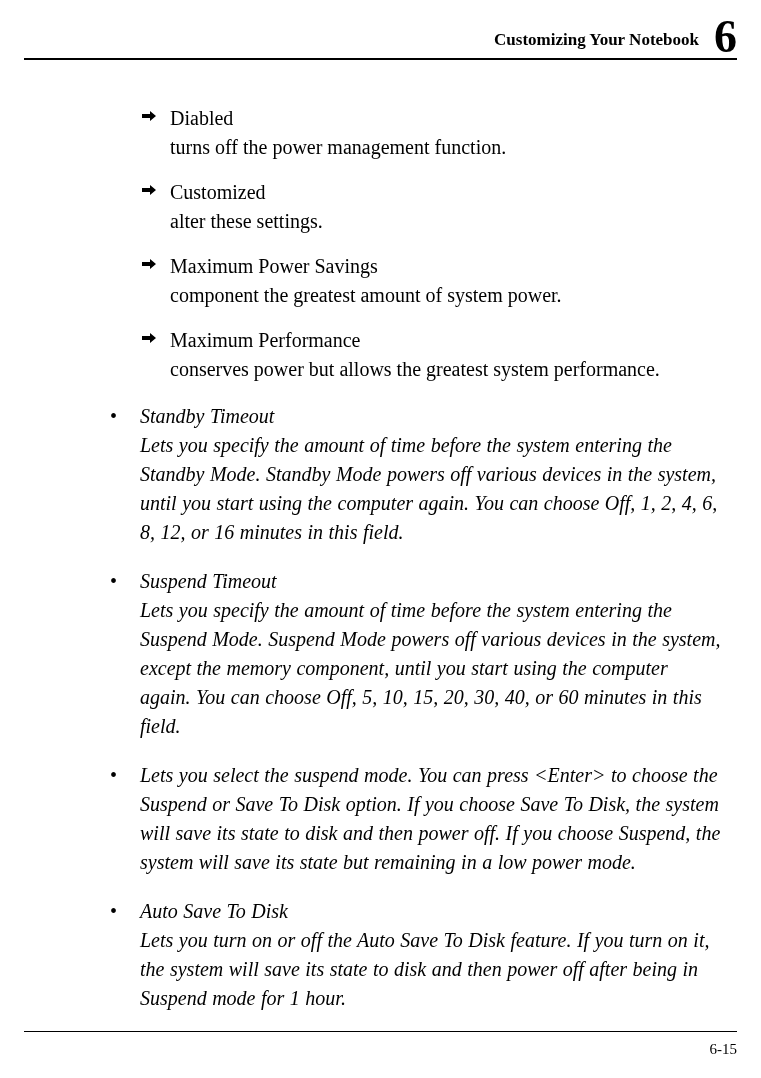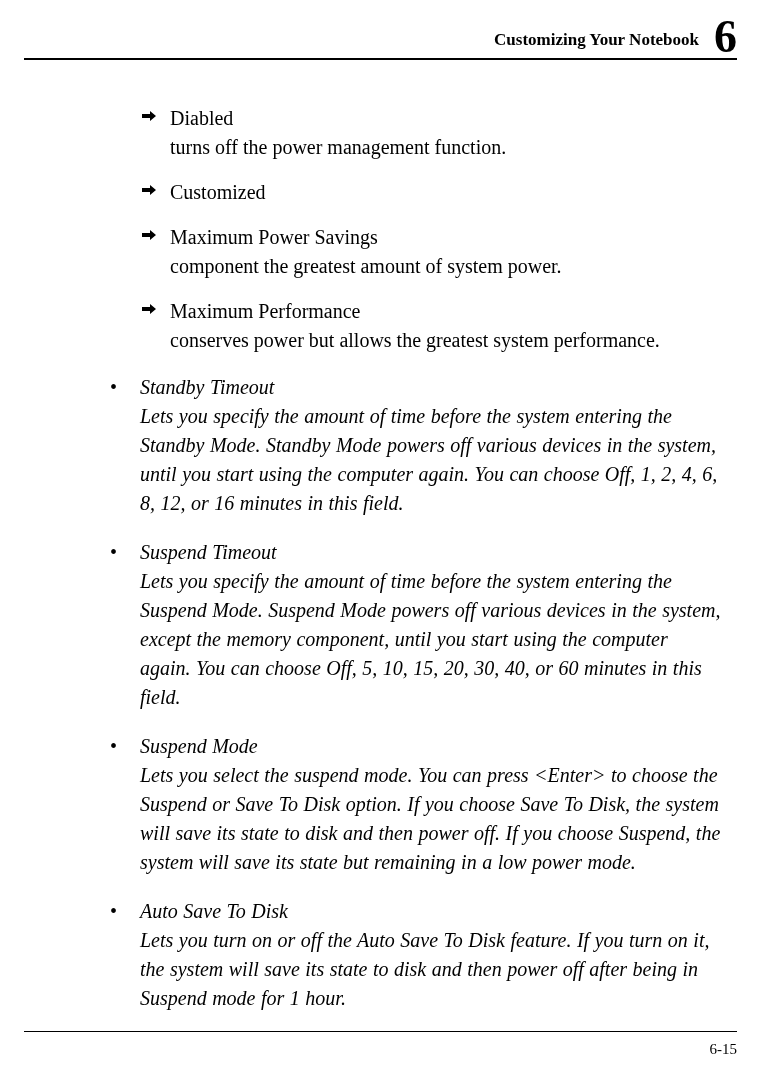--- a/index.html
+++ b/index.html
@@ -59,6 +59,7 @@
           </span>
         <div class="sub-col">
           <div>Customized</div>
+          <div>alter these settings.</div>
         </div>
       </li>
       <li>

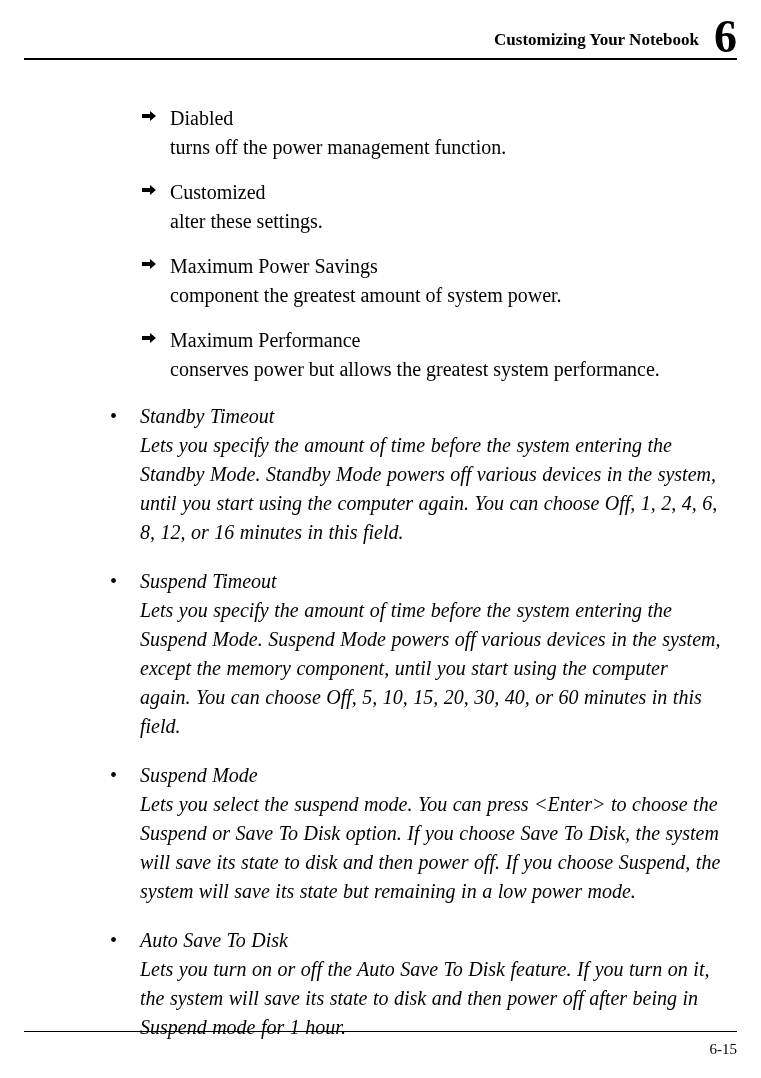--- a/index.html
+++ b/index.html
@@ -104,7 +104,6 @@
       <li>
         <span class="dot">•</span>
         <div class="main-col">
-          <div class="spc">Suspend Mode</div>
           <div class="spc">Lets you select the suspend mode. You can press &lt;Enter&gt; to choose the Suspend or Save To Disk option. If you choose Save To Disk, the system will save its state to disk and then power off. If you choose Suspend, the system will save its state but remaining in a low power mode.</div>
         </div>
       </li>

